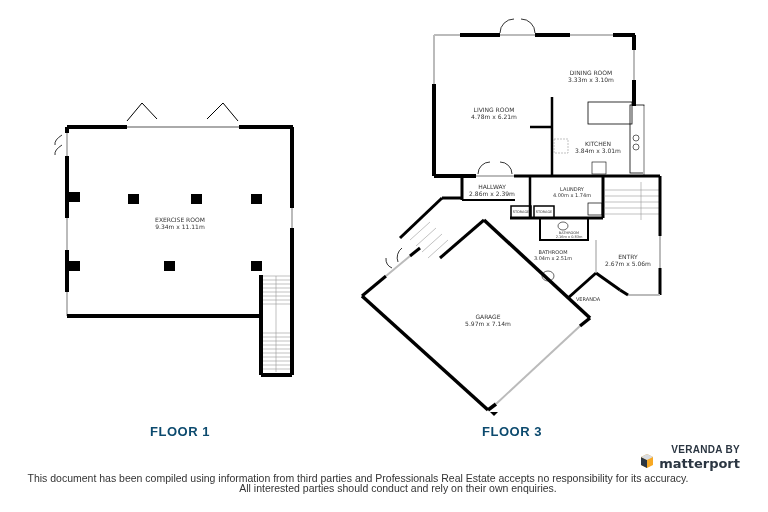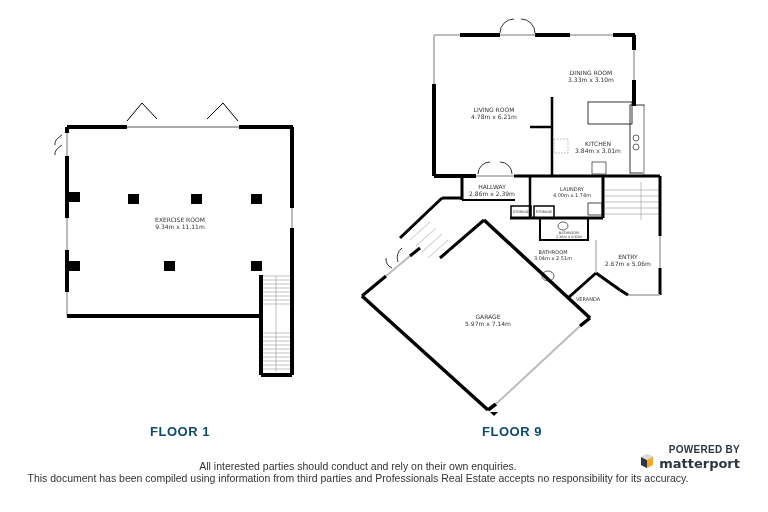--- a/index.html
+++ b/index.html
@@ -227,7 +227,7 @@
 </div>
 
 <div class="floor-title" style="left:180px;top:424px;">FLOOR 1</div>
-<div class="floor-title" style="left:512px;top:424px;">FLOOR 9</div>
+<div class="floor-title" style="left:512px;top:424px;">FLOOR 3</div>
 
 <div class="powered">
   <div class="by">POWERED BY</div>

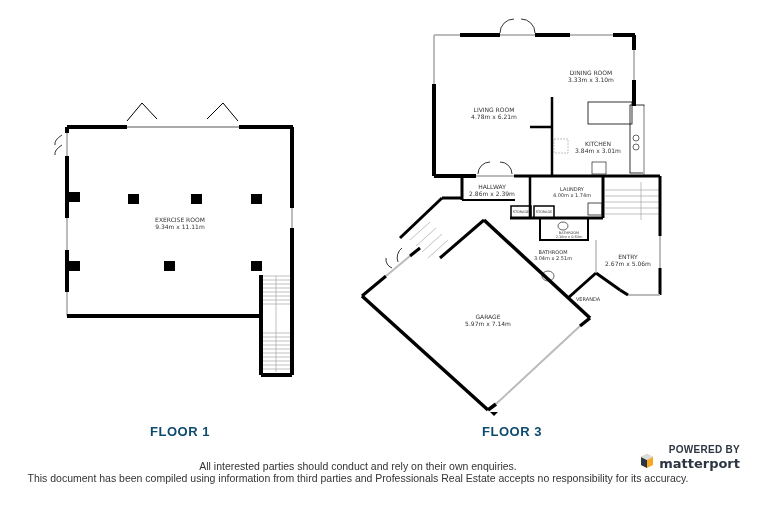--- a/index.html
+++ b/index.html
@@ -230,7 +230,7 @@
 <div class="floor-title" style="left:512px;top:424px;">FLOOR 3</div>
 
 <div class="powered">
-  <div class="by">POWERED BY</div>
+  <div class="by">VERANDA BY</div>
   <div class="brand">
     <span style="width:13px;display:inline-block;"></span>
     <span>matterport</span>

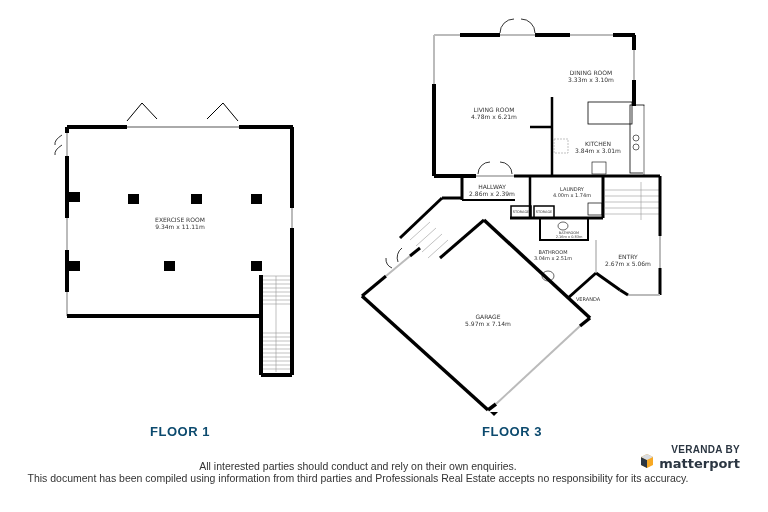--- a/index.html
+++ b/index.html
@@ -238,6 +238,6 @@
 </div>
 
 <div class="disclaimer" style="top:472px;">This document has been compiled using information from third parties and Professionals Real Estate accepts no responsibility for its accuracy.</div>
-<div class="disclaimer" style="top:460px;">All interested parties should conduct and rely on their own enquiries.</div>
+<div class="disclaimer" style="top:482px;margin-left:40px;">All interested parties should conduct and rely on their own enquiries.</div>
 
 </body></html>

